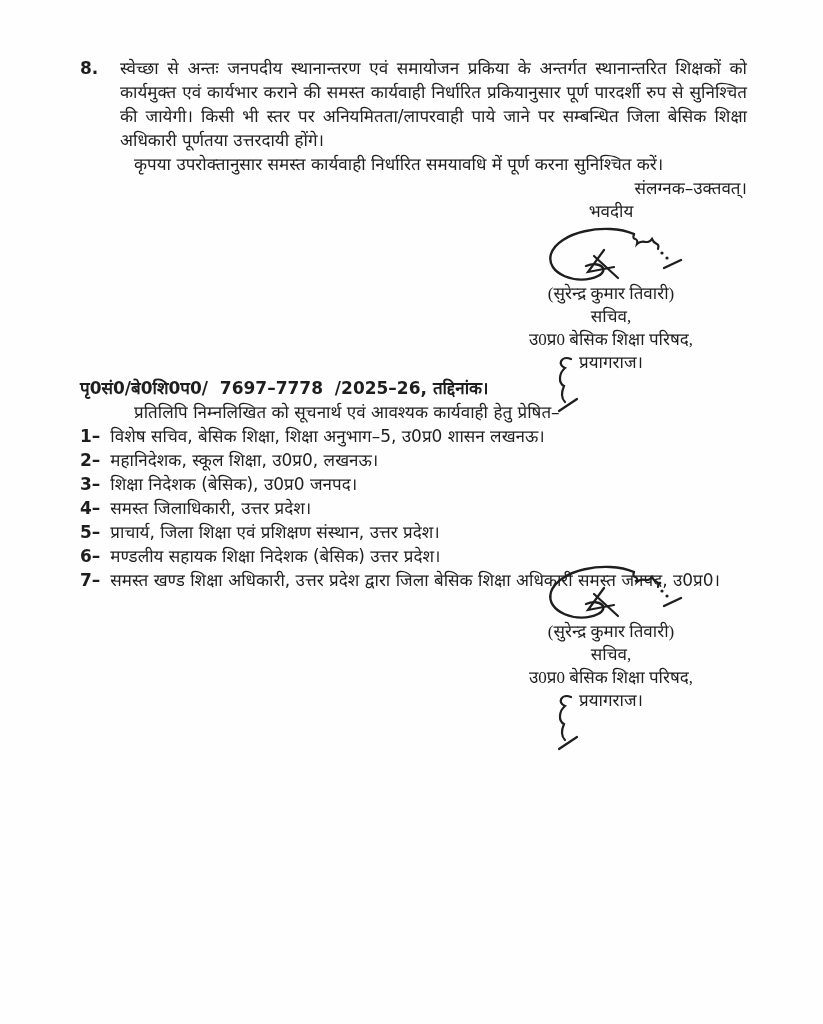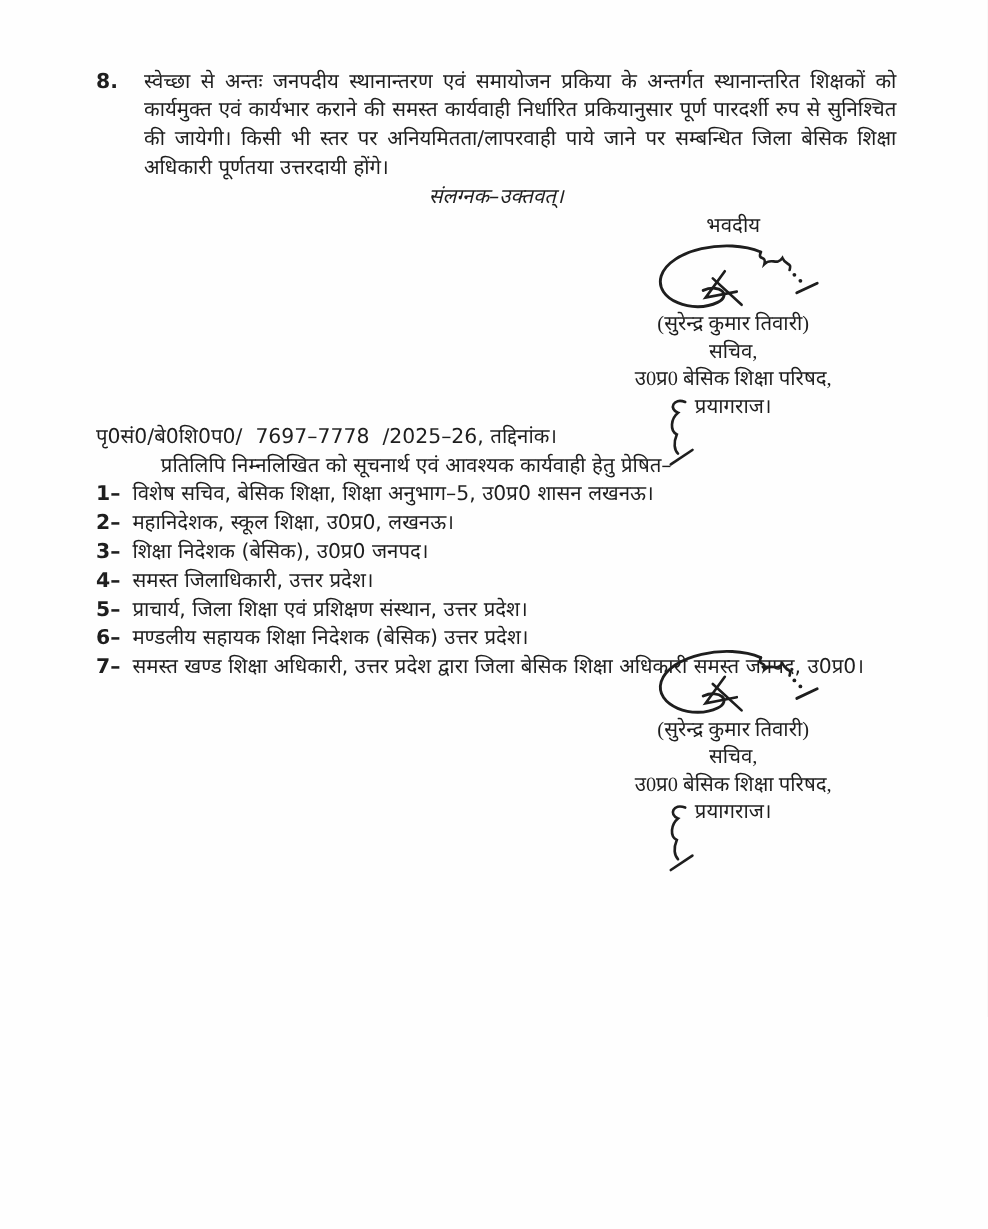--- a/index.html
+++ b/index.html
@@ -79,6 +79,7 @@
     <span class="ptext">स्वेच्छा से अन्तः जनपदीय स्थानान्तरण एवं समायोजन प्रकिया के अन्तर्गत स्थानान्तरित शिक्षकों को कार्यमुक्त एवं कार्यभार कराने की समस्त कार्यवाही निर्धारित प्रकियानुसार पूर्ण पारदर्शी रुप से सुनिश्चित की जायेगी। किसी भी स्तर पर अनियमितता/लापरवाही पाये जाने पर सम्बन्धित जिला बेसिक शिक्षा अधिकारी पूर्णतया उत्तरदायी होंगे।</span>
   </div>
 
+  <div class="para-request">कृपया उपरोक्तानुसार समस्त कार्यवाही निर्धारित समयावधि में पूर्ण करना सुनिश्चित करें।</div>
 
   <div class="enclosure-line">संलग्नक–उक्तवत्।</div>
 

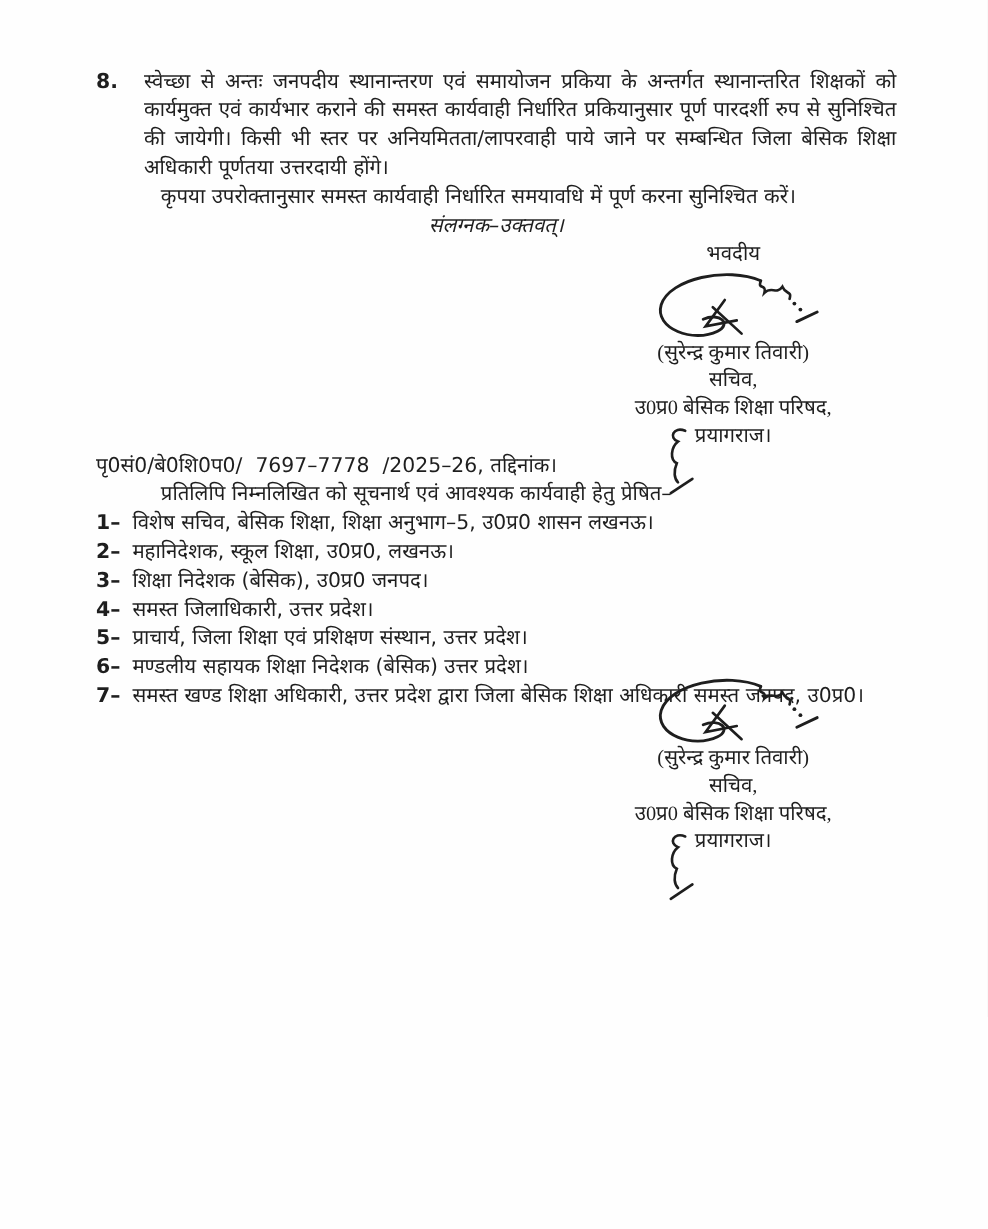--- a/index.html
+++ b/index.html
@@ -34,7 +34,7 @@
     text-indent: 54px;
     text-align: justify;
   }
-  .enclosure-line { text-align: center; font-style: italic; }
+  .enclosure-line { text-align: right; }
 
   .sig-block {
     width: 240px;

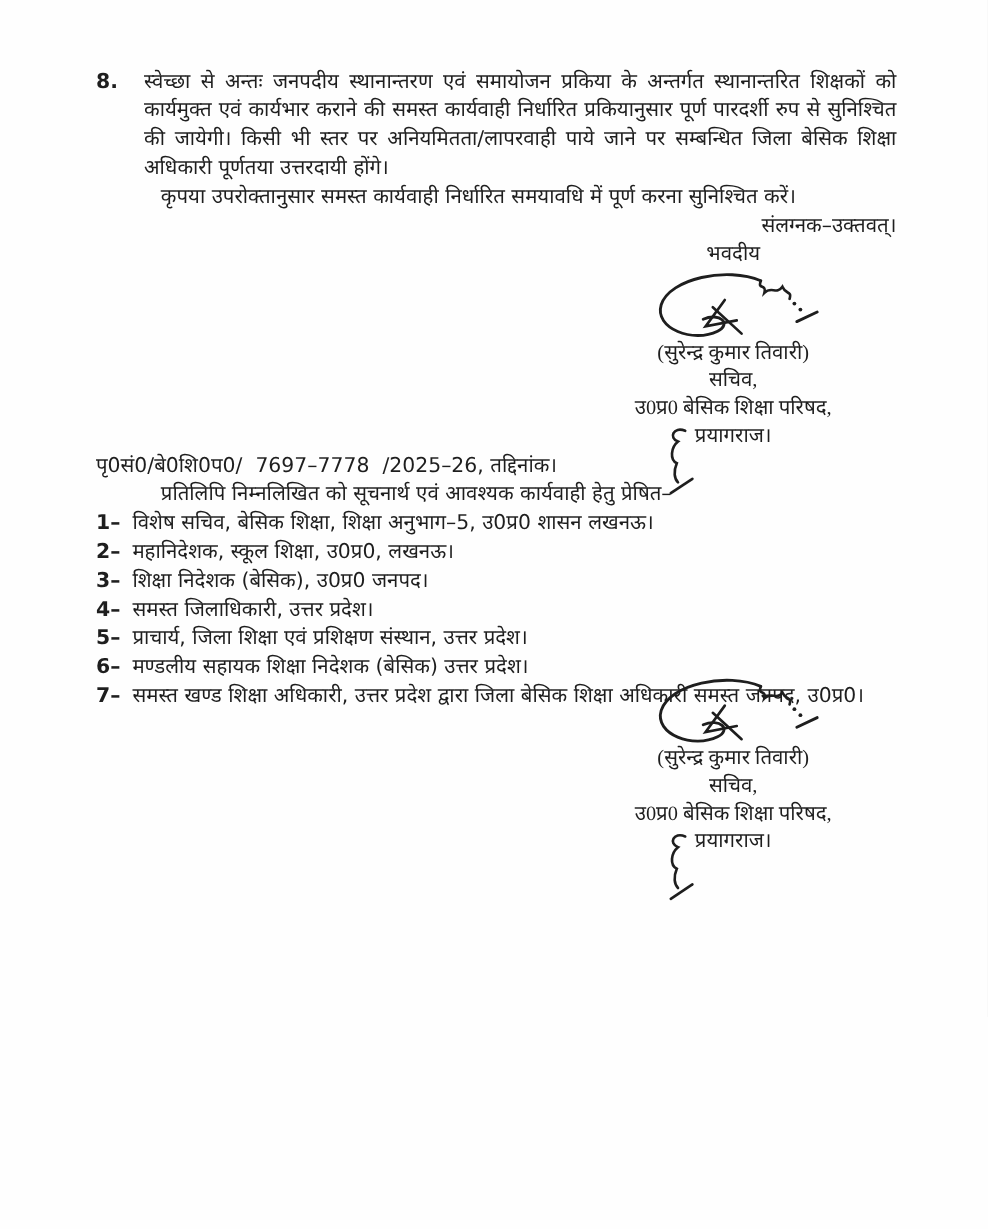--- a/index.html
+++ b/index.html
@@ -55,7 +55,7 @@
   }
 
   .ref-line {
-    font-weight: normal;
+    font-weight: bold;
     white-space: pre-wrap;
     margin-top: 2px;
   }

